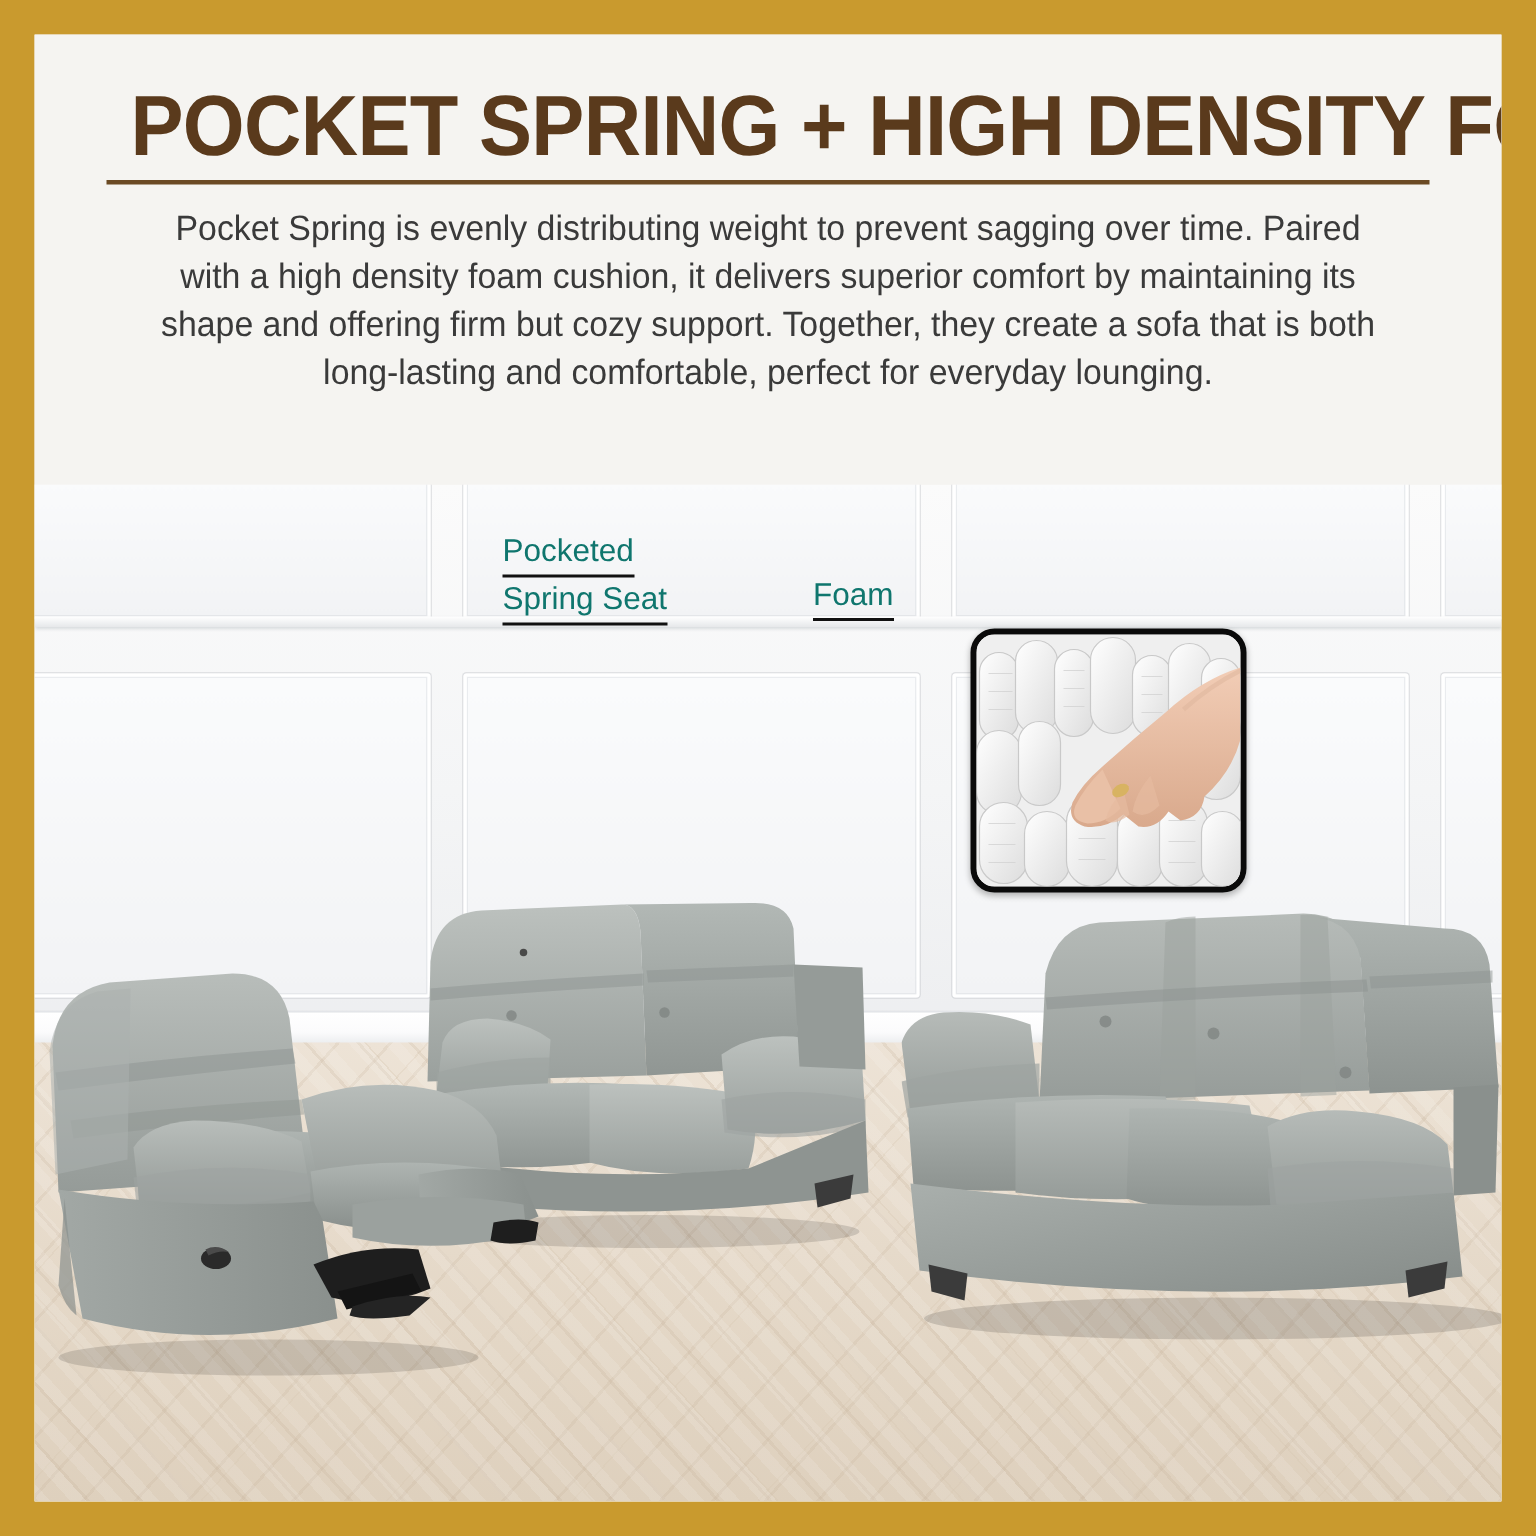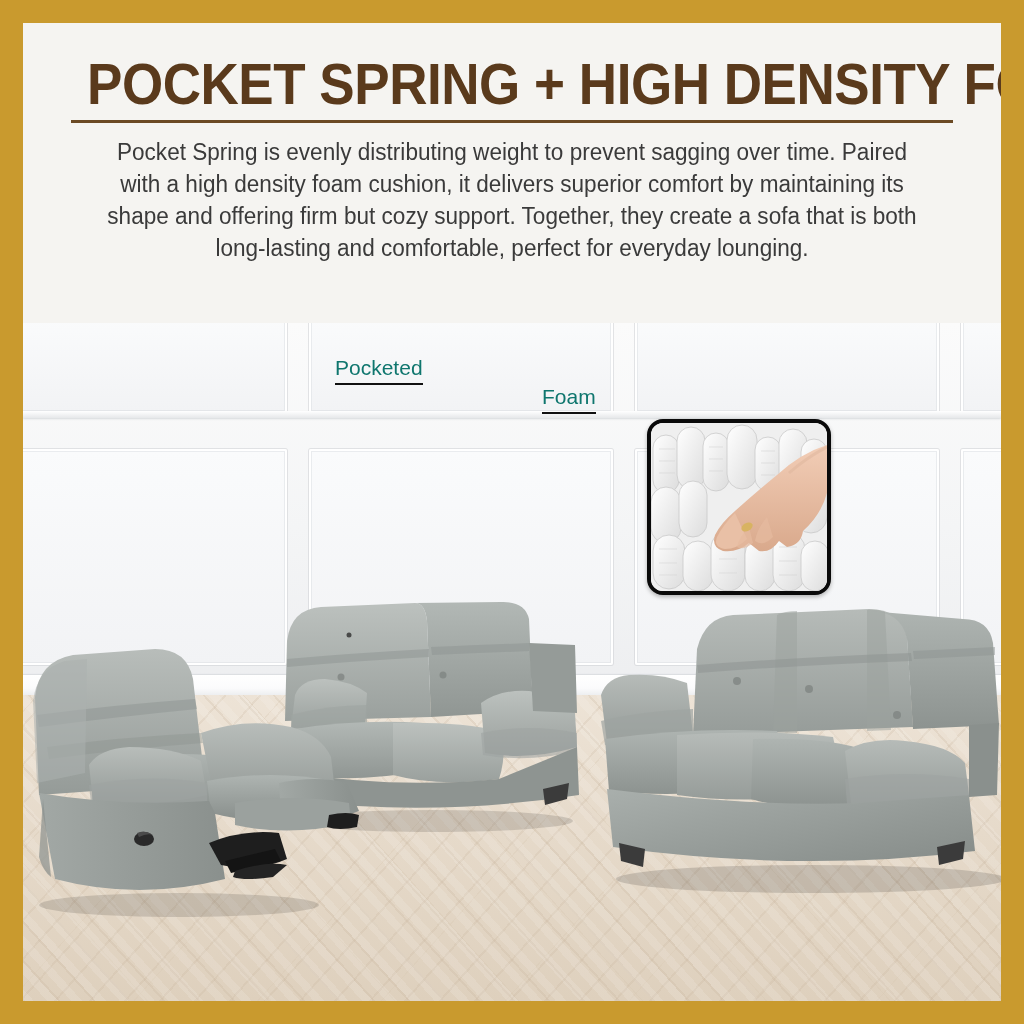--- a/index.html
+++ b/index.html
@@ -258,6 +258,7 @@
     <div class="feat" id="feat-spring">
       <div class="feat-caption">
         <span>Pocketed</span><br>
+        <span>Spring Seat</span>
       </div>
       <div class="photo">
         <svg viewBox="0 0 176 168" preserveAspectRatio="xMidYMid slice">

